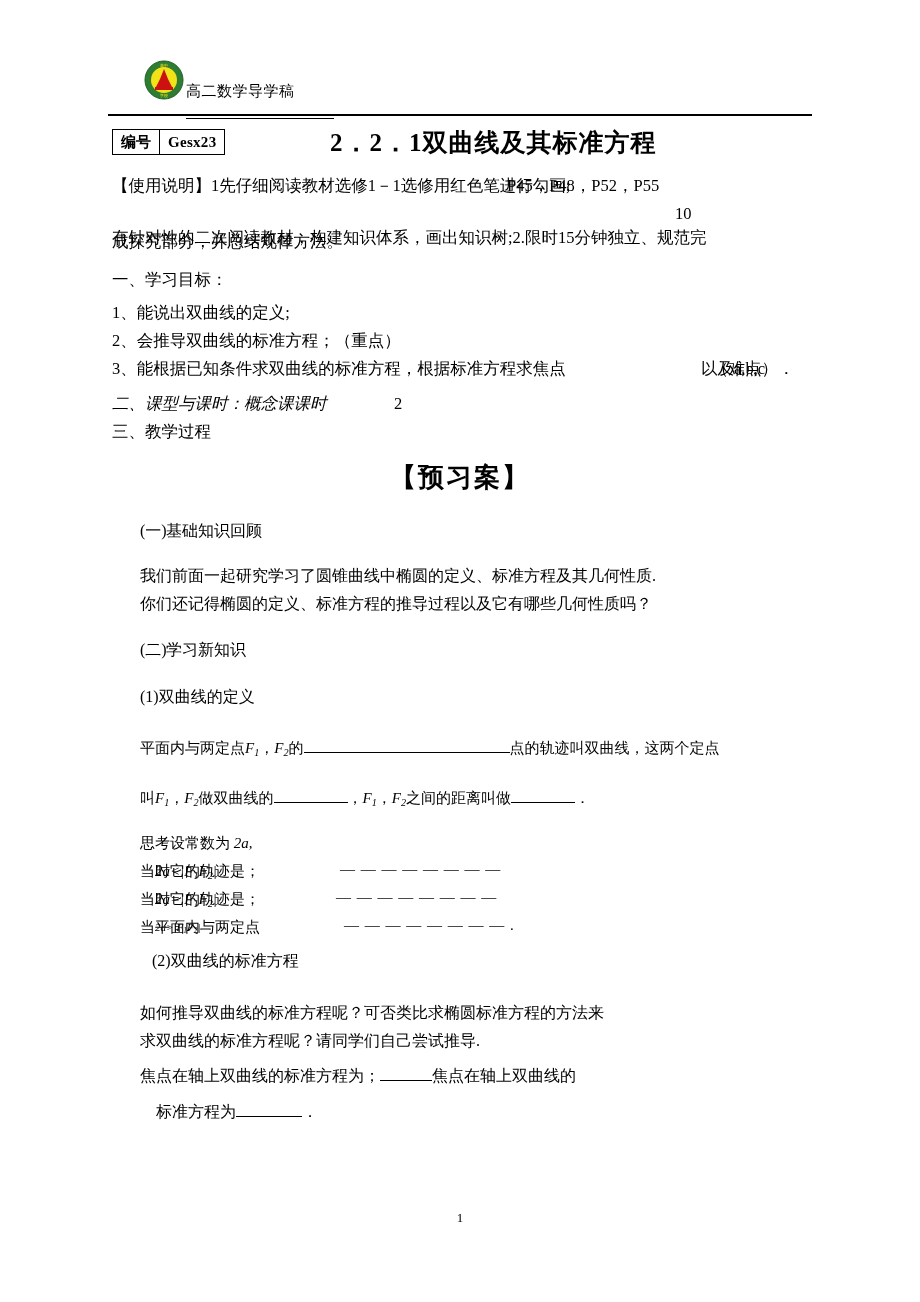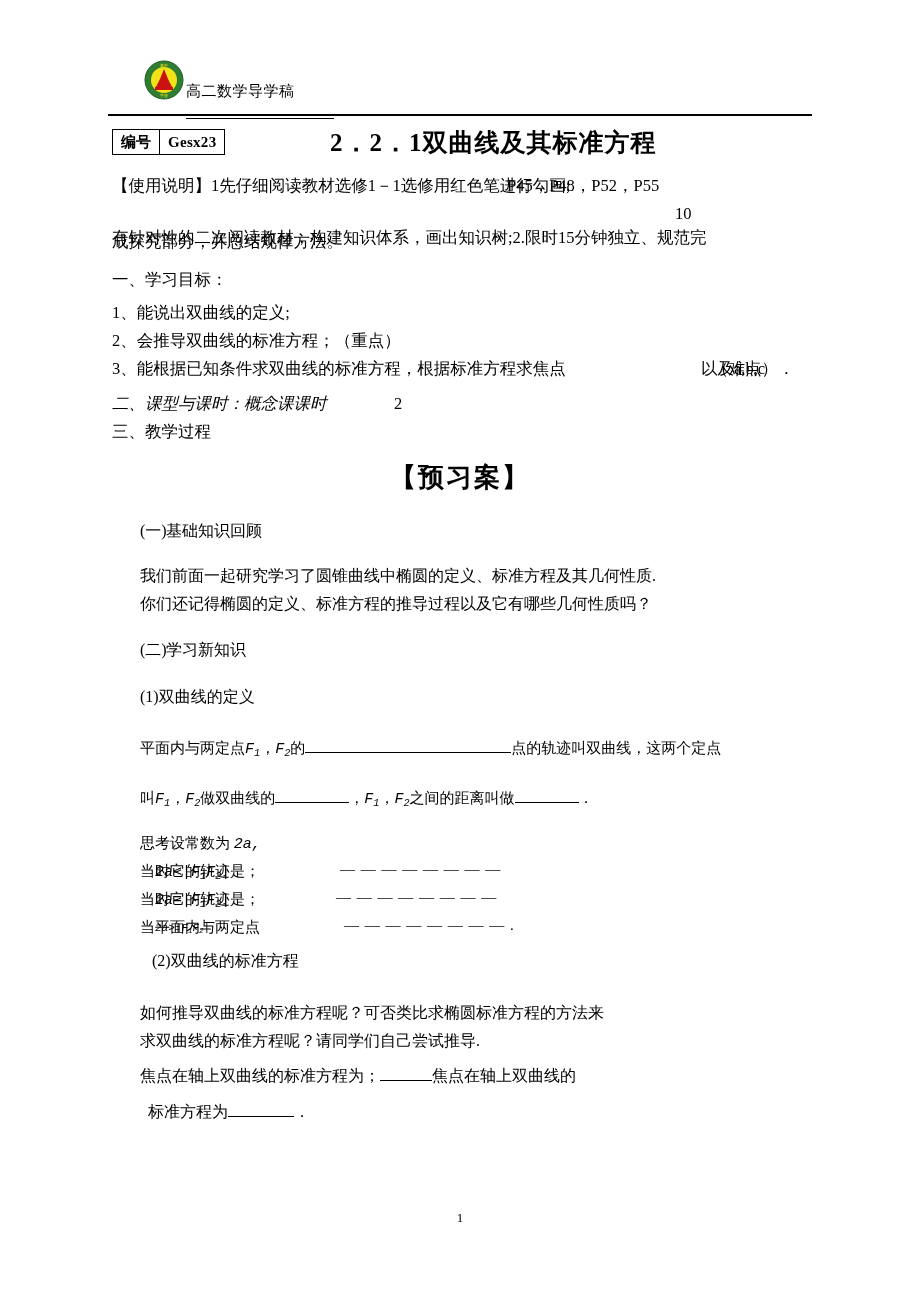--- a/index.html
+++ b/index.html
@@ -105,7 +105,7 @@
     white-space: nowrap;
   }
   sub { font-size: 0.68em; vertical-align: -0.28em; }
-  .ital { font-style: italic; font-family: Liberation Mono, monospace; }
+  .ital { font-style: italic; font-family: Liberation Serif, serif; }
 
   
   .section-head {

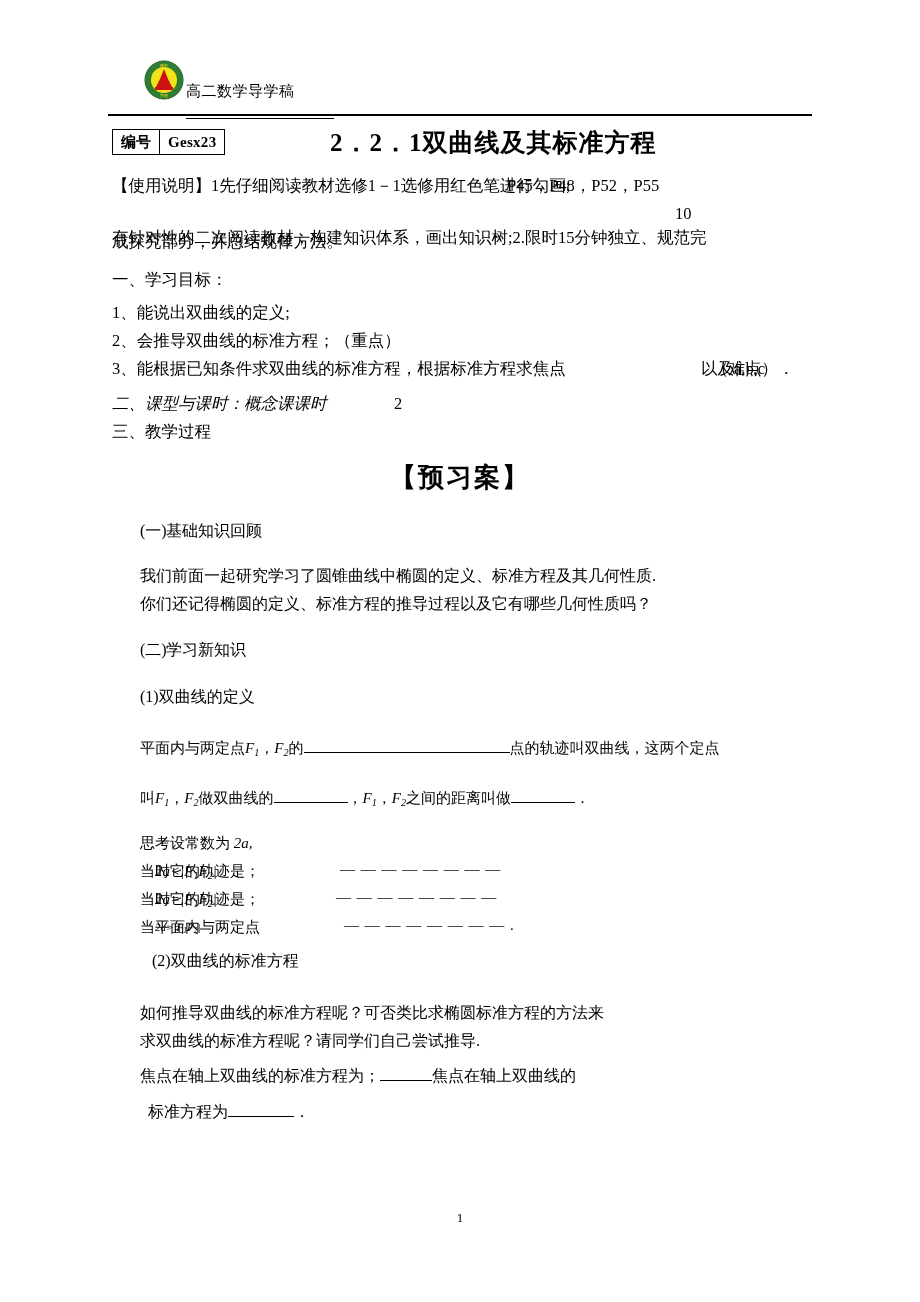--- a/index.html
+++ b/index.html
@@ -269,7 +269,7 @@
     <span>焦点在</span><span class="ital"></span><span>轴上双曲线的标准方程为；</span><span class="blank-solid" style="width:52px;"></span><span>焦点在</span><span class="ital"></span><span>轴上双曲线的</span>
   </div>
 
-  <div class="indent-txt" style="left:148px; top:1099px;">
+  <div class="indent-txt" style="left:156px; top:1099px;">
     <span>标准方程为</span><span class="blank-solid" style="width:66px;"></span><span>．</span>
   </div>
 

